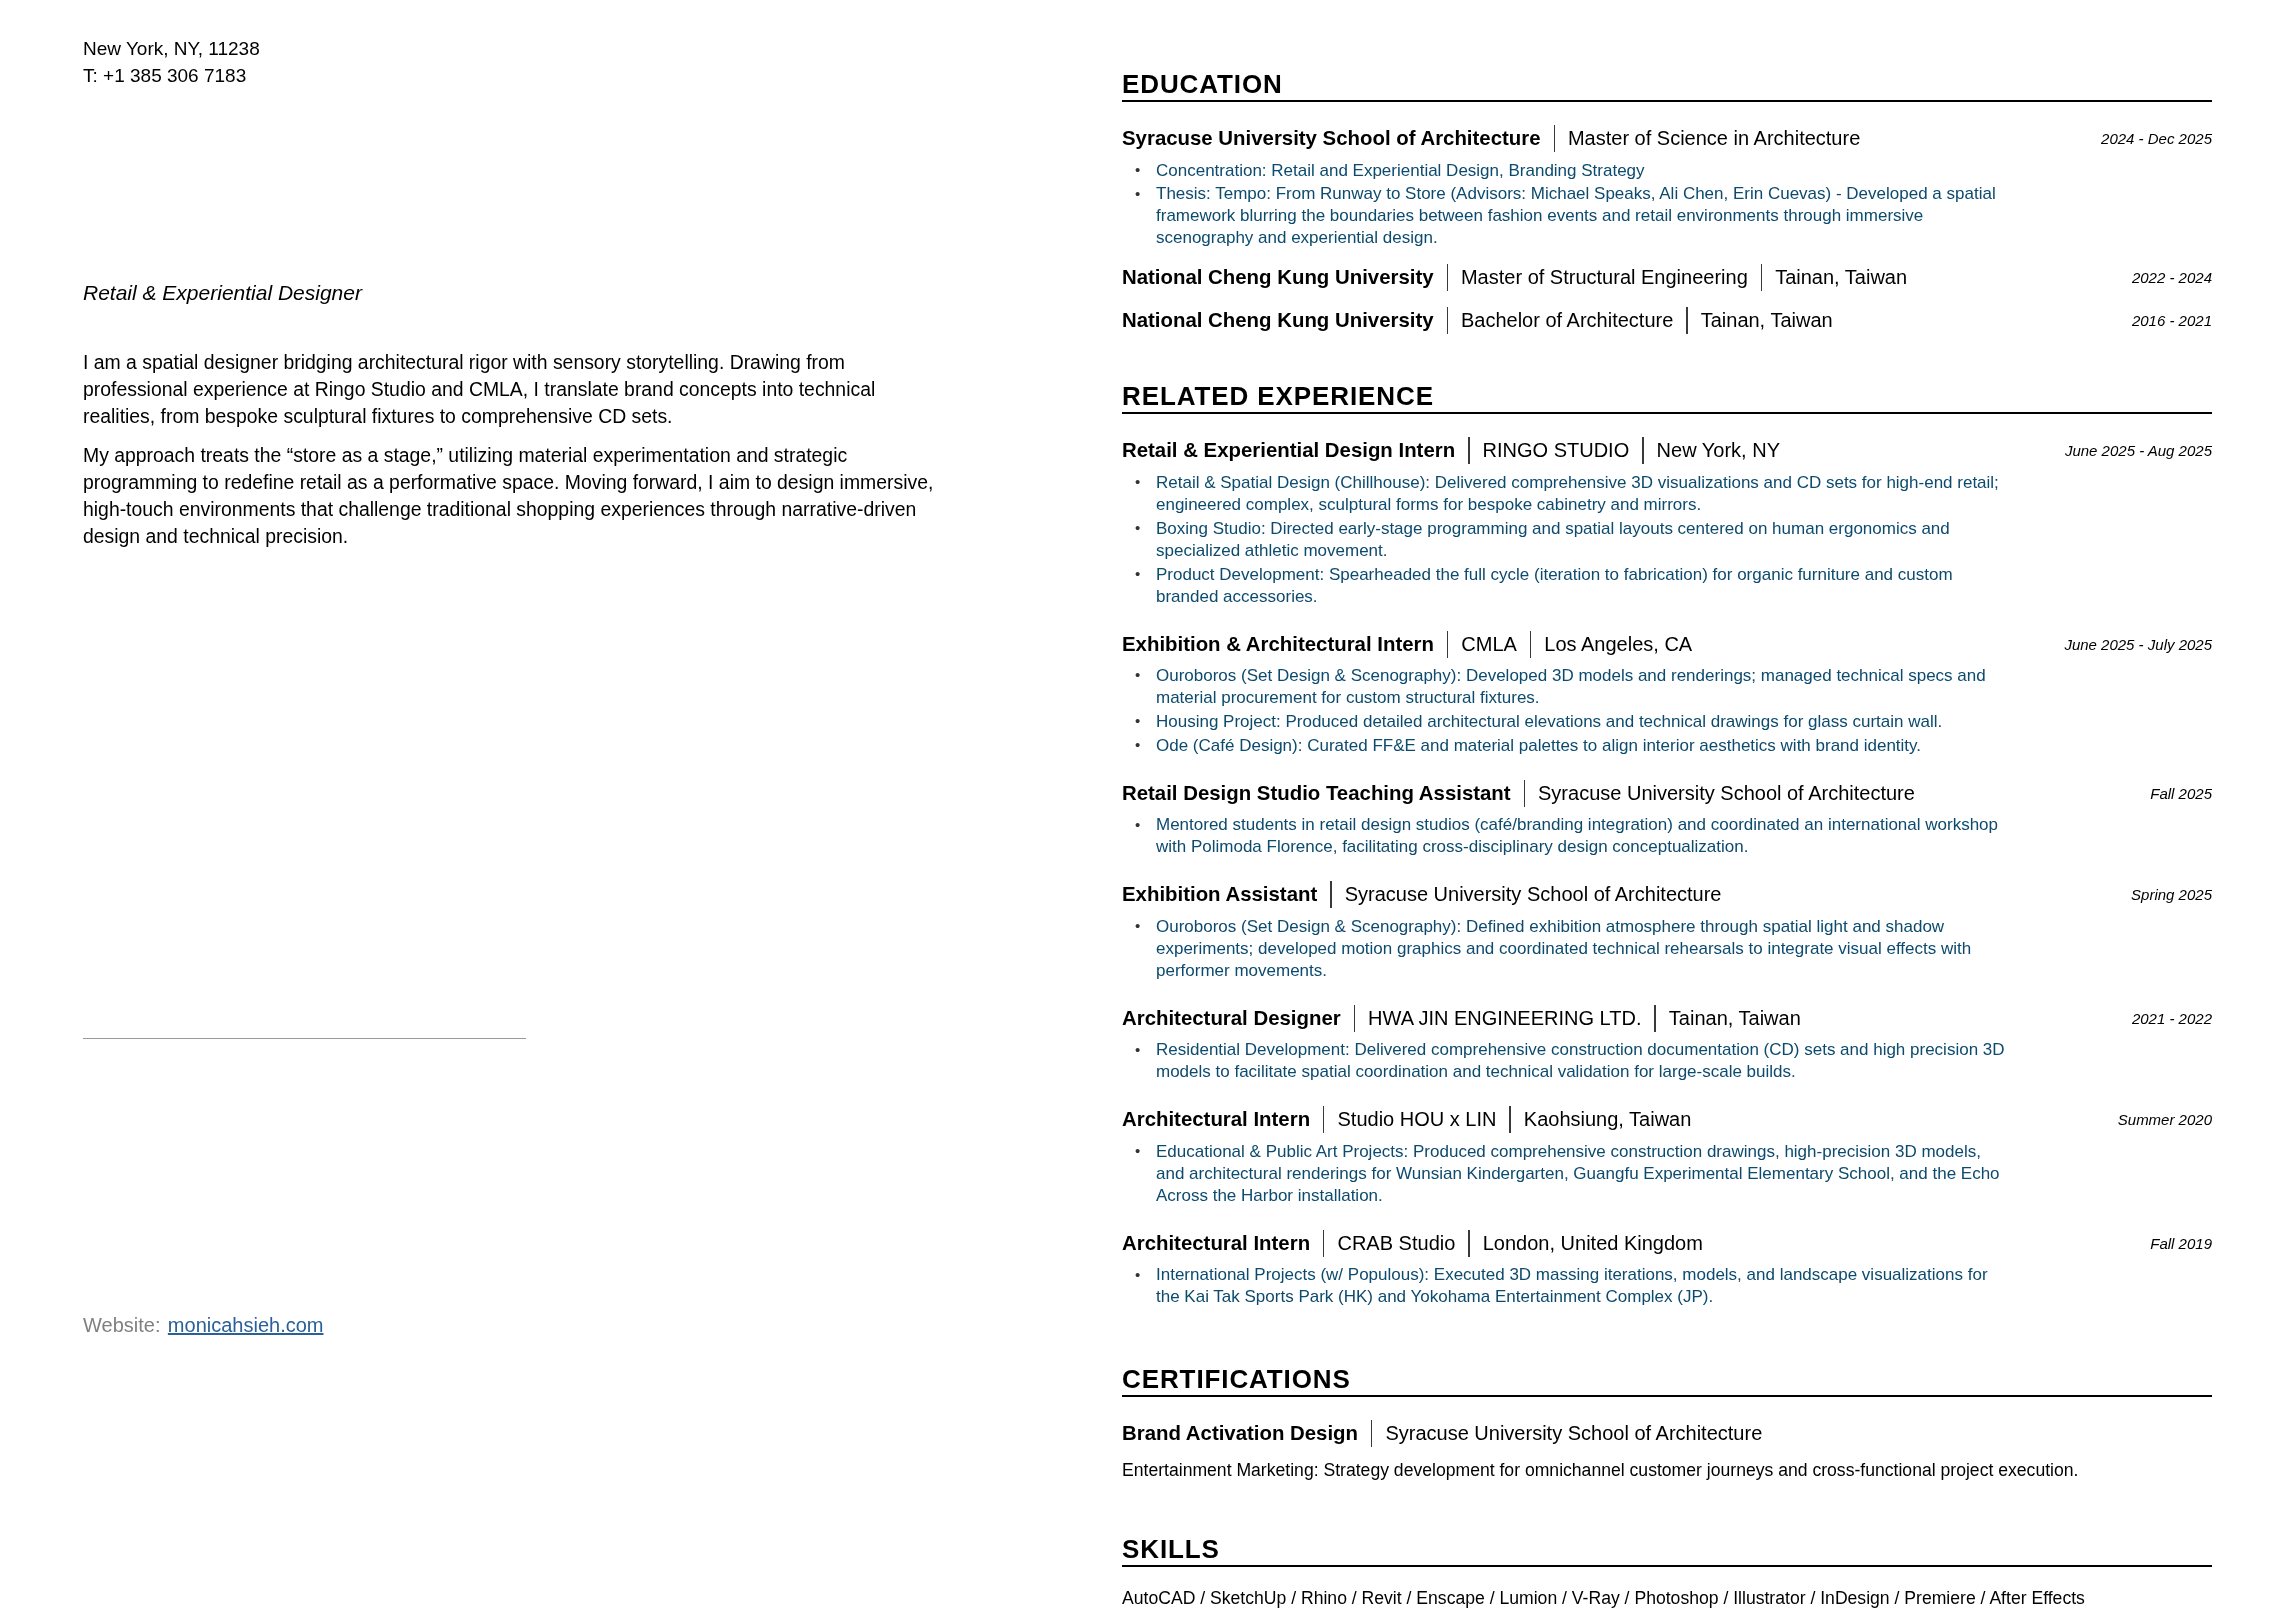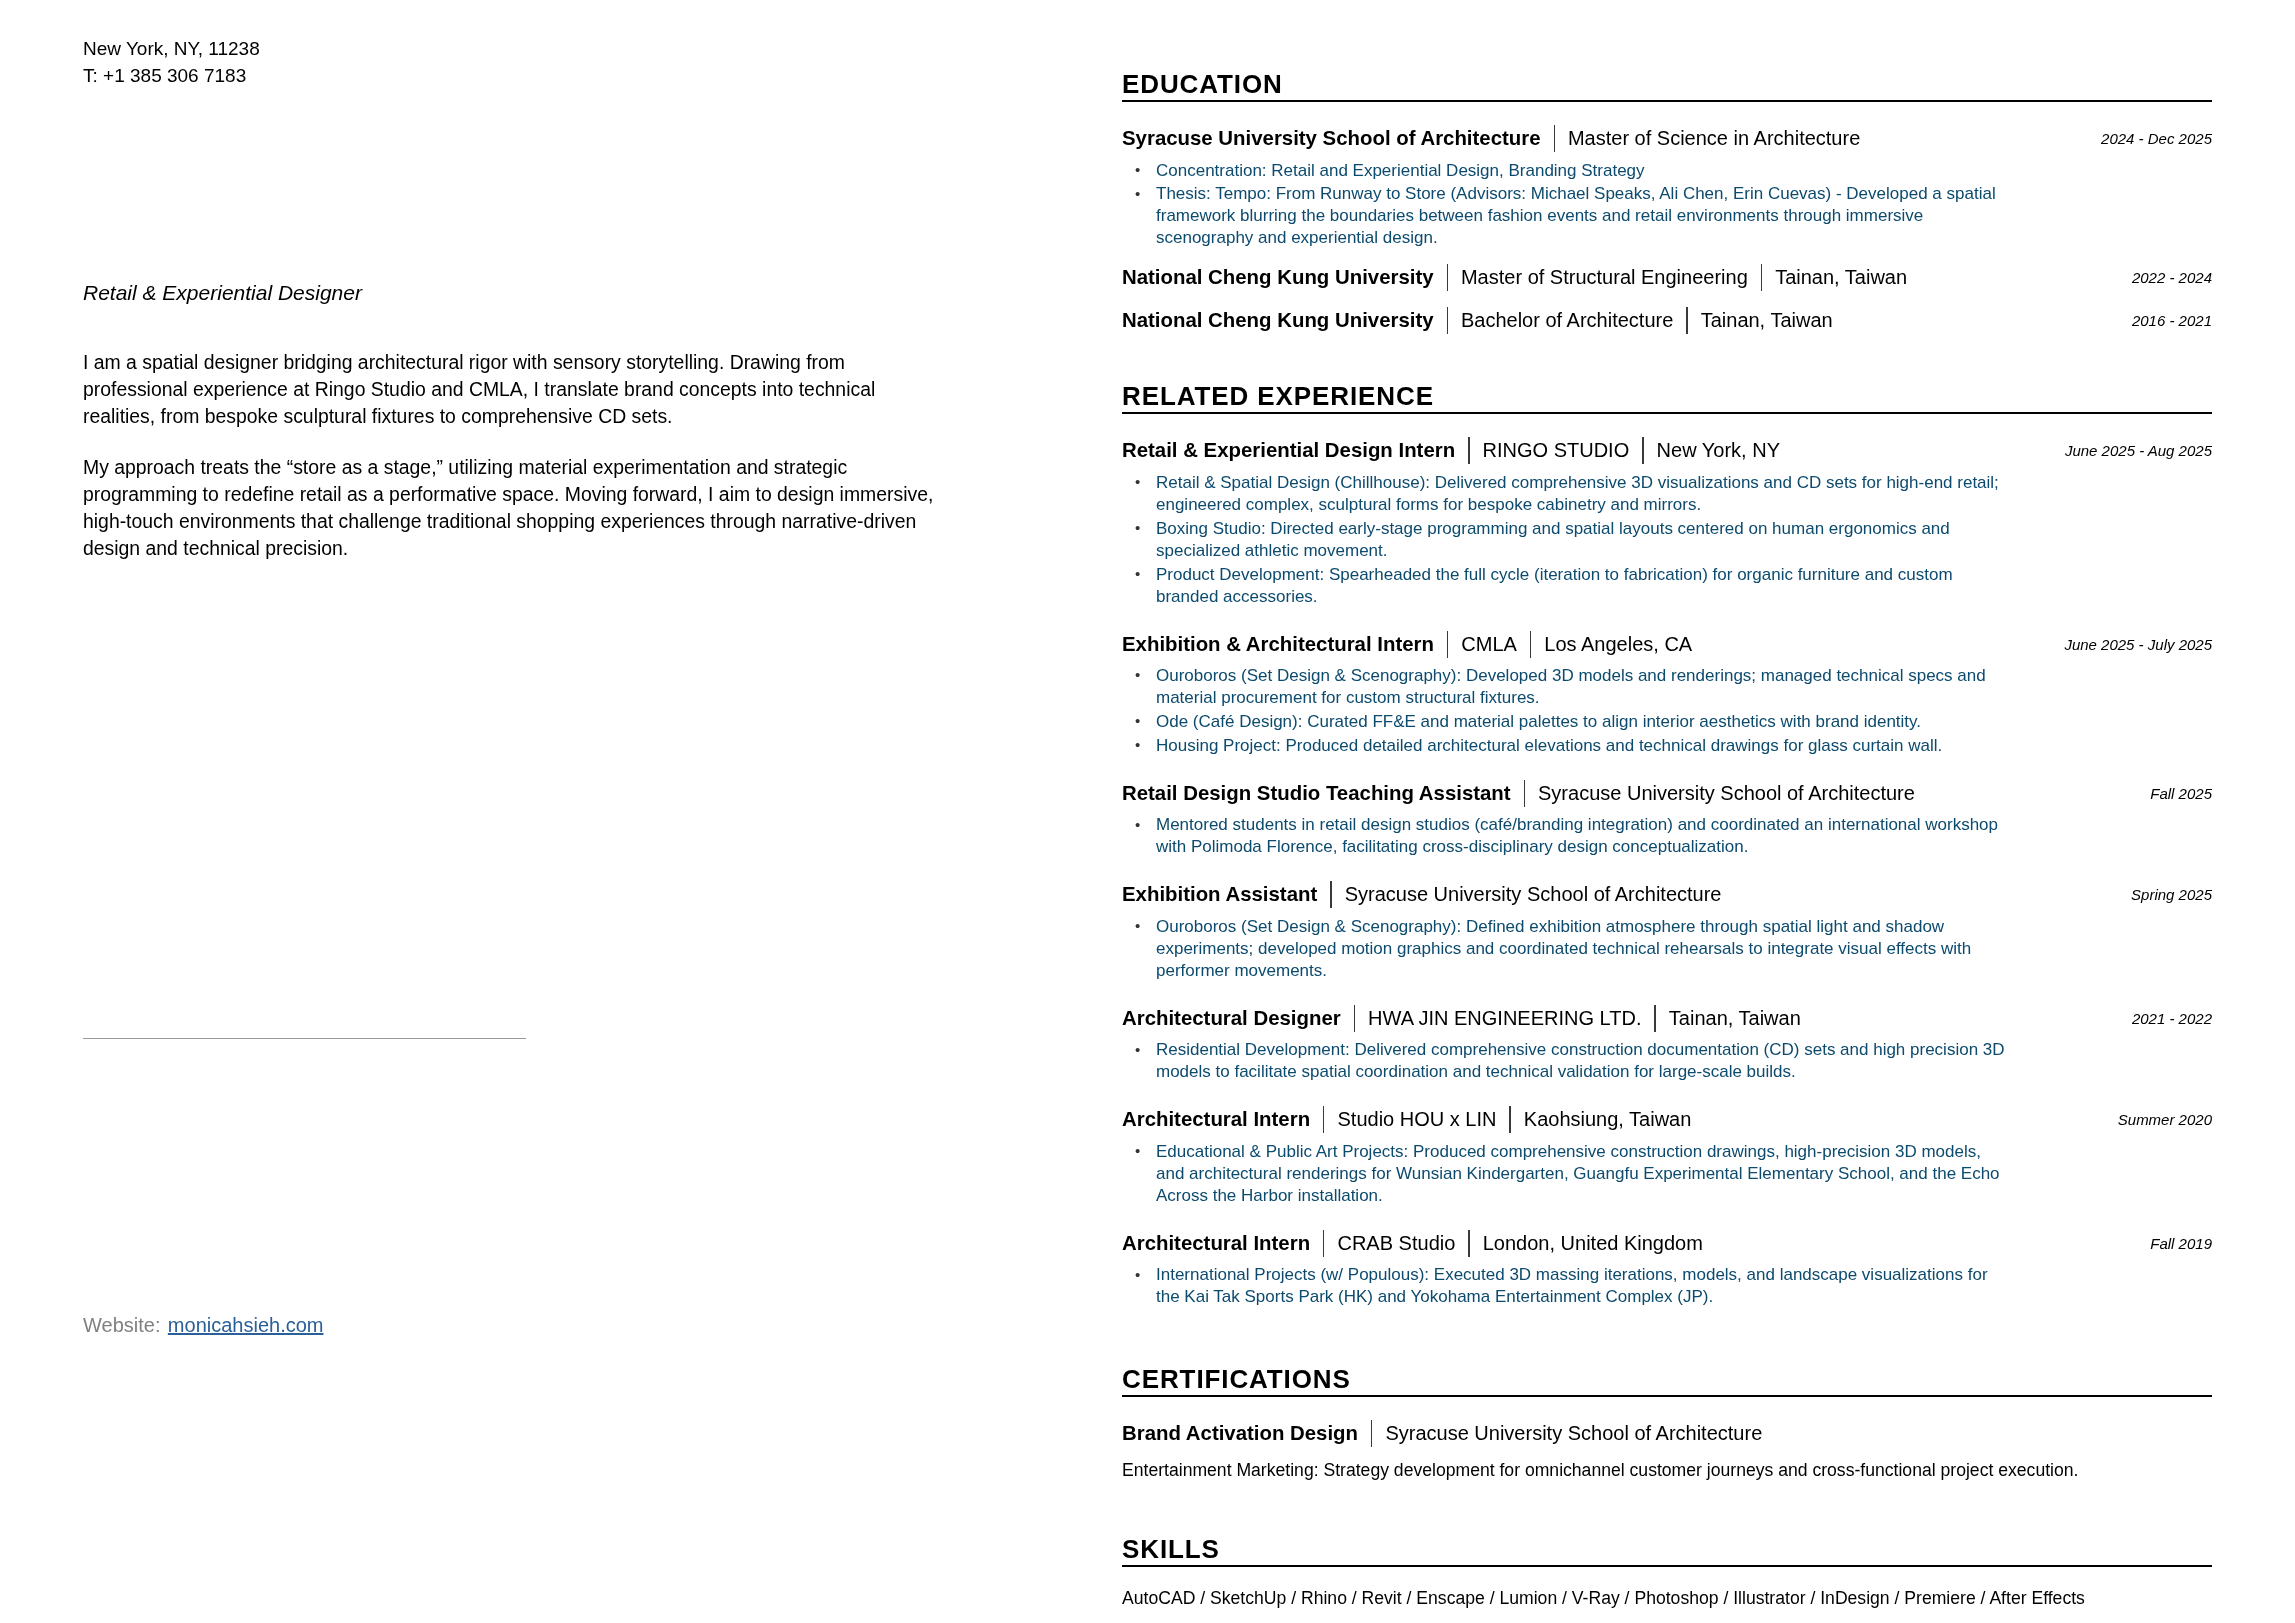--- a/index.html
+++ b/index.html
@@ -27,7 +27,7 @@
   .role-title { margin: 191px 0 0 0; font-size: 21px; line-height: 26px; font-style: italic; }
   .summary-p { font-size: 19.4px; line-height: 27px; margin: 0; }
   .summary-p.first { margin-top: 43px; }
-  .summary-p.second { margin-top: 24px; }
+  .summary-p.second { margin-top: 12px; }
 
   .left-divider {
     position: absolute; left: 83px; top: 1038px;

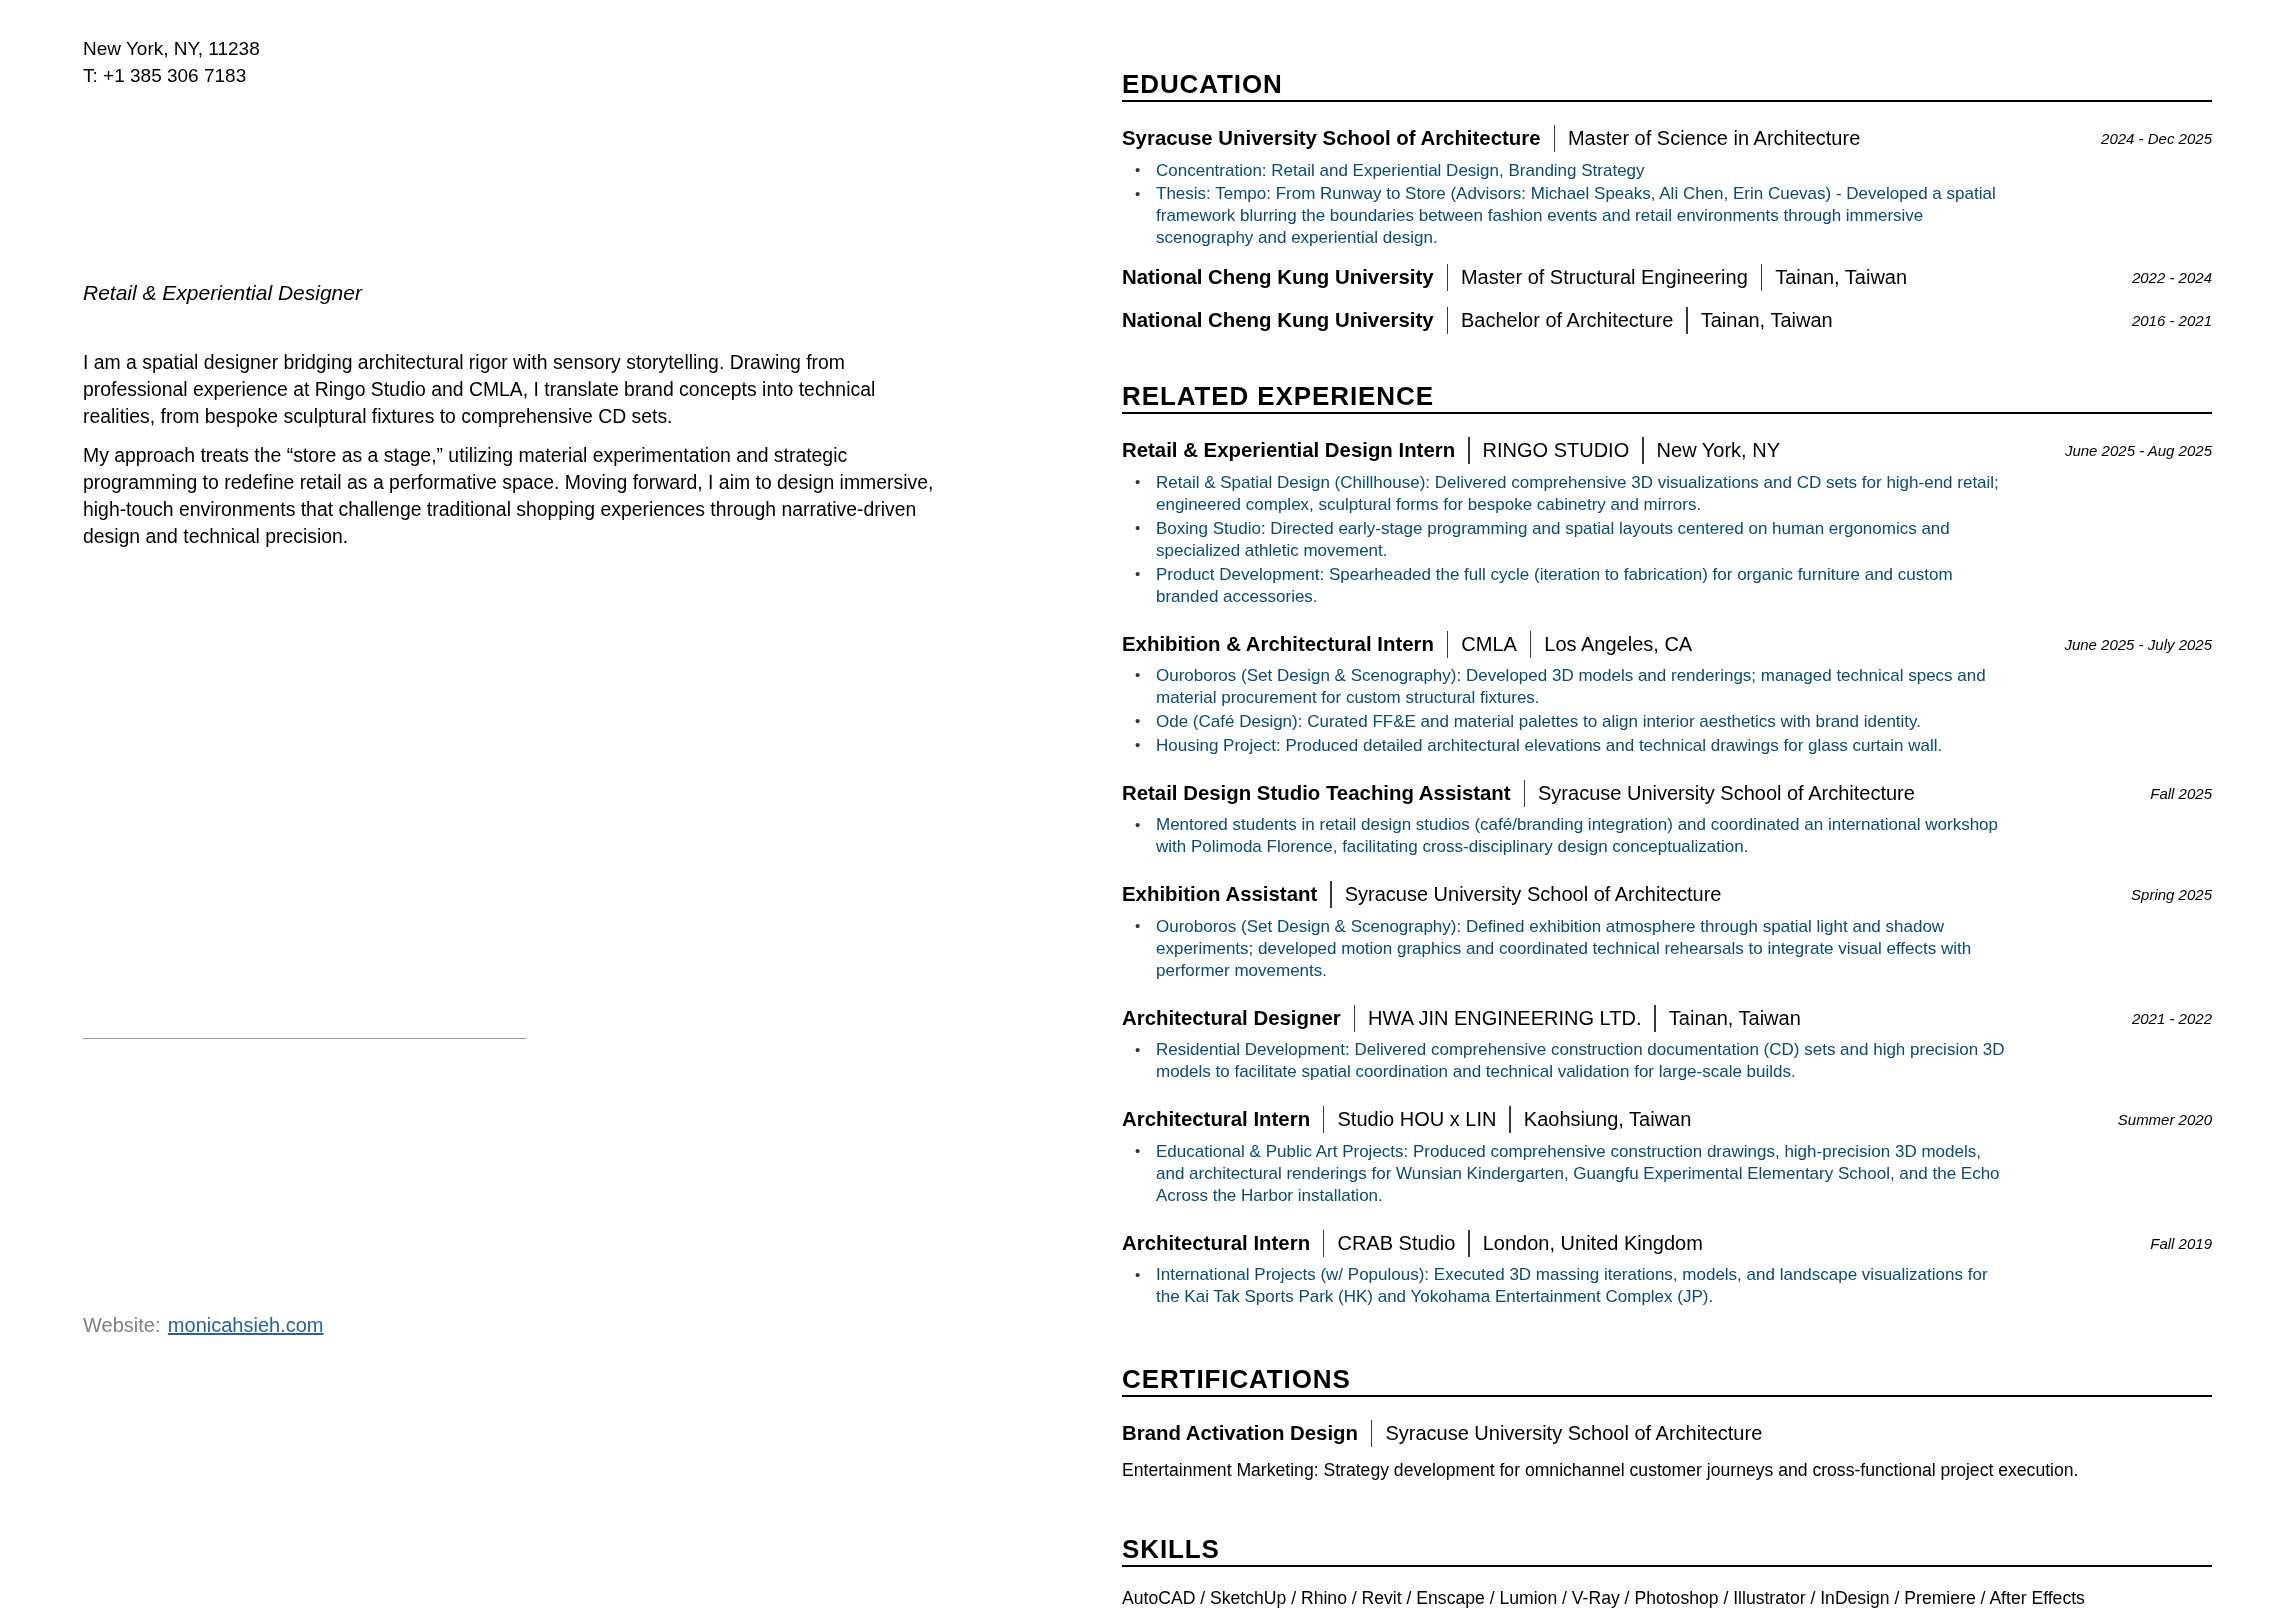--- a/index.html
+++ b/index.html
@@ -194,8 +194,8 @@
         </div>
         <ul class="bullets">
           <li>Ouroboros (Set Design &amp; Scenography): Developed 3D models and renderings; managed technical specs and material procurement for custom structural fixtures.</li>
+          <li>Housing Project: Produced detailed architectural elevations and technical drawings for glass curtain wall.</li>
           <li>Ode (Café Design): Curated FF&amp;E and material palettes to align interior aesthetics with brand identity.</li>
-          <li>Housing Project: Produced detailed architectural elevations and technical drawings for glass curtain wall.</li>
         </ul>
       </div>
 

